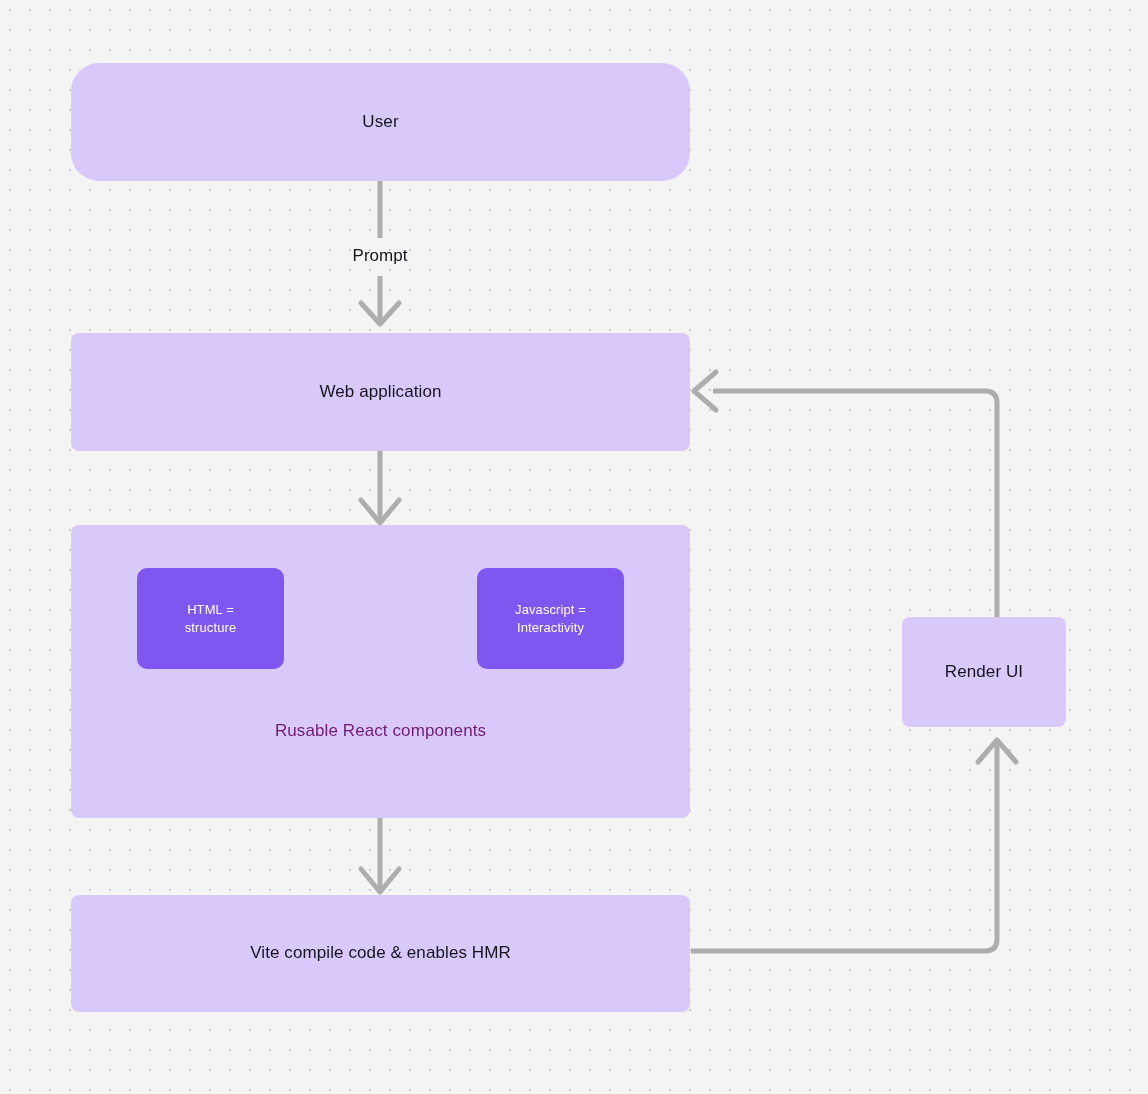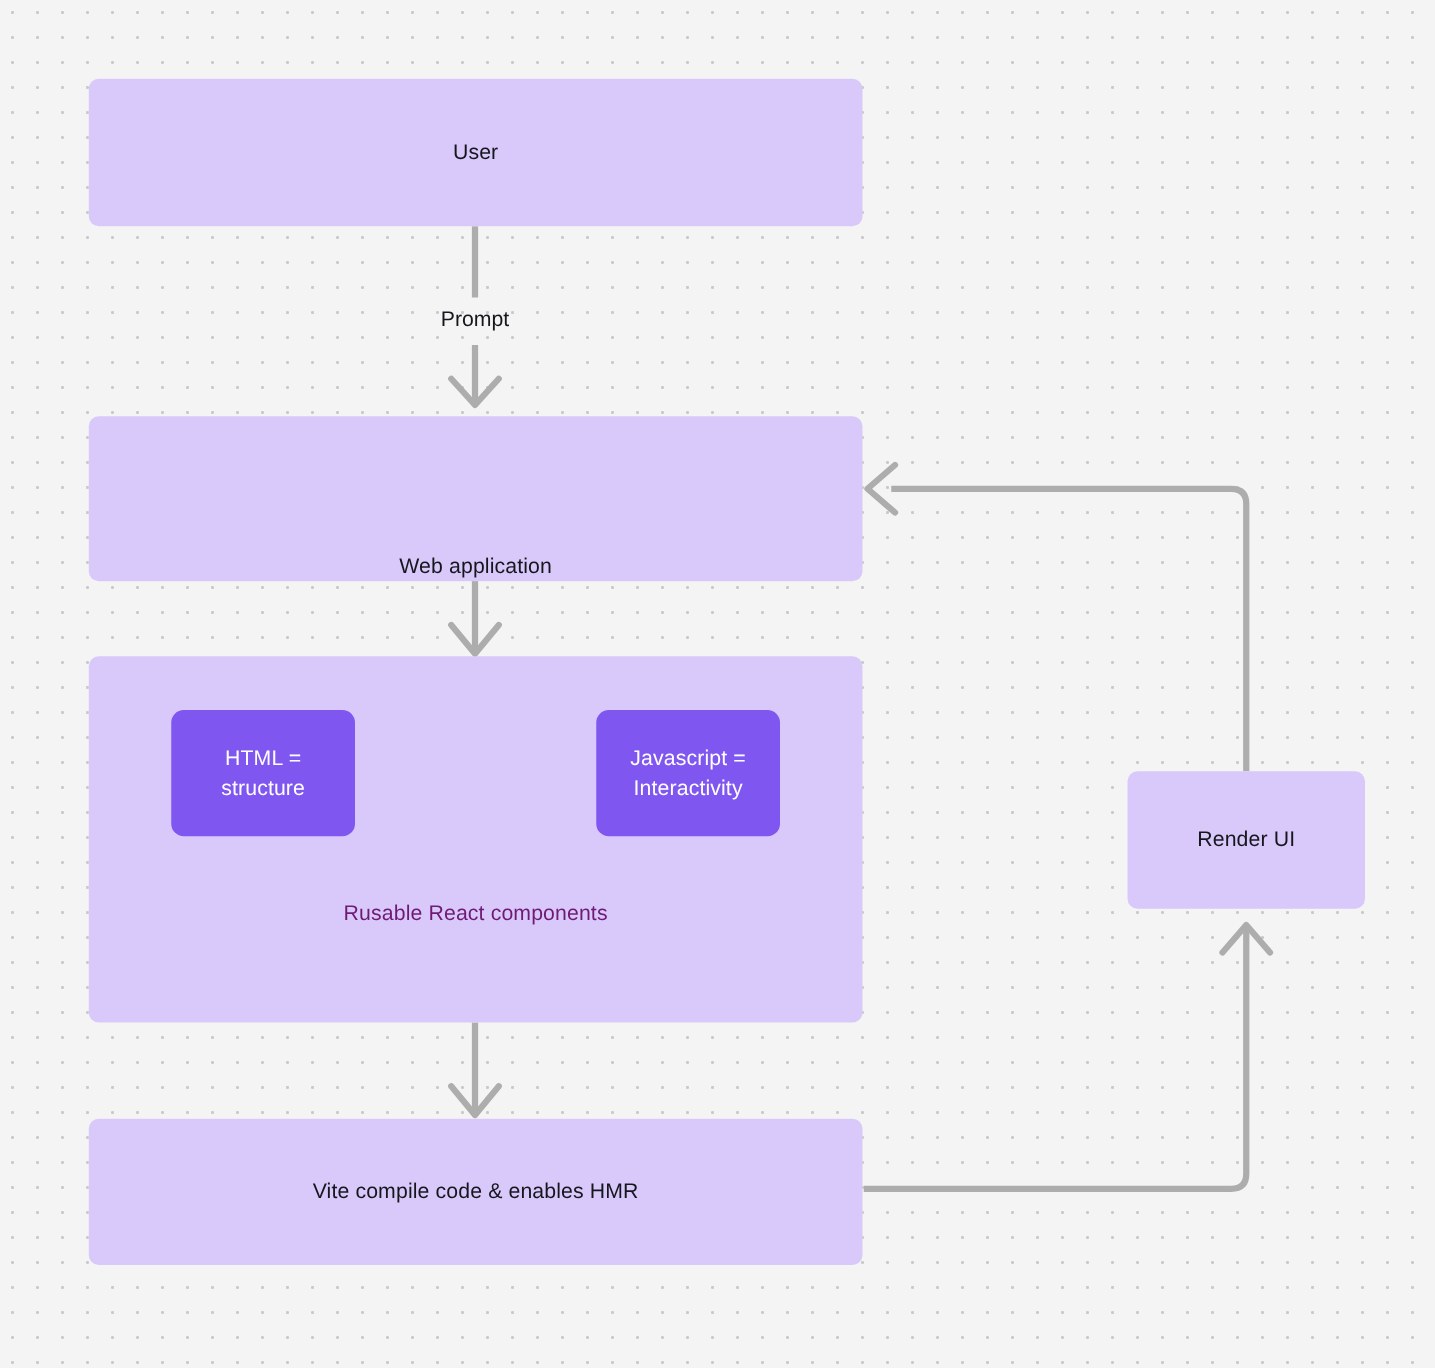--- a/index.html
+++ b/index.html
@@ -115,7 +115,7 @@
     <polyline class="head" points="716,372 694,391 716,410"></polyline>
   </svg>
 
-  <div class="node" style="left:71px; top:63px; width:619px; height:118px;">
+  <div class="node" style="left:71px; top:63px; width:619px; height:118px;border-radius:28px;">
     <span>User</span>
   </div>
 

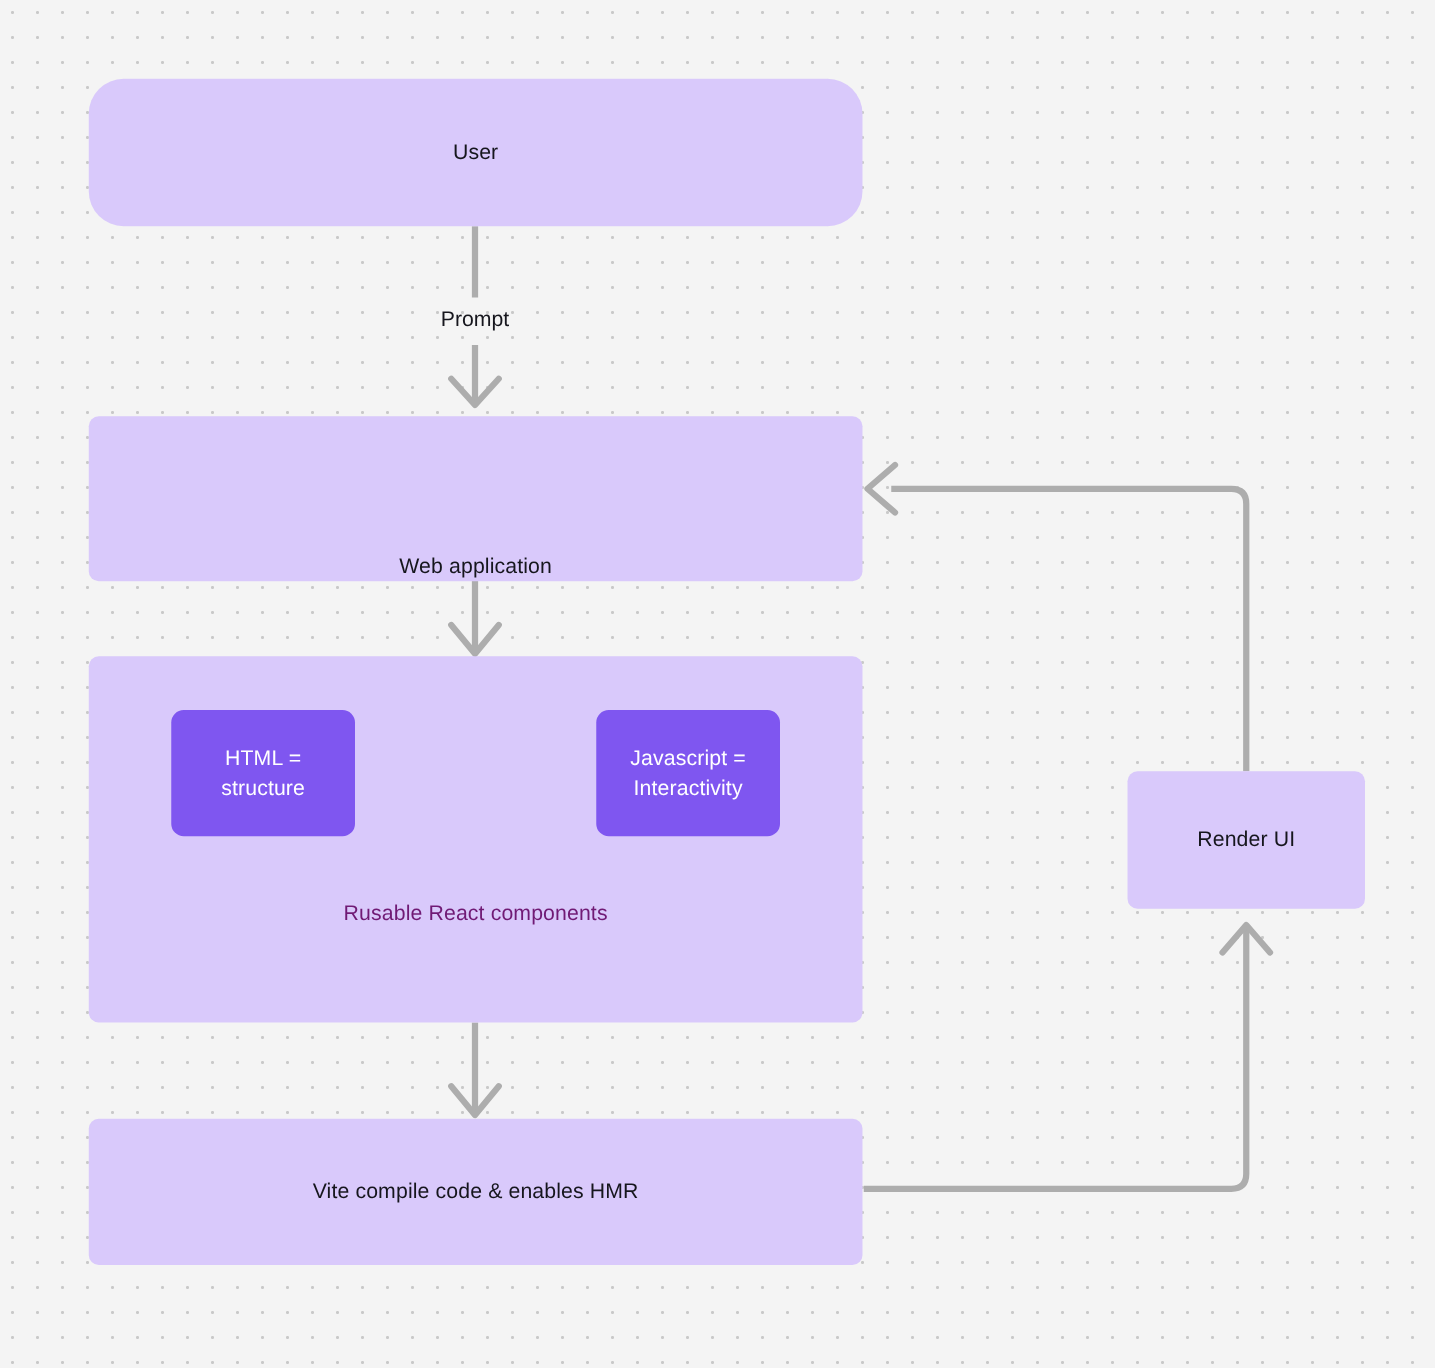--- a/index.html
+++ b/index.html
@@ -121,7 +121,7 @@
 
   <div class="edge-label" style="left:380px; top:246px;text-align:center;">Prompt</div>
 
-  <div class="node" style="left:71px; top:333px; width:619px; height:132px;align-items:flex-end;">
+  <div class="node" style="left:71px; top:333px; width:619px; height:118px;">
     <span>Web application</span>
   </div>
 

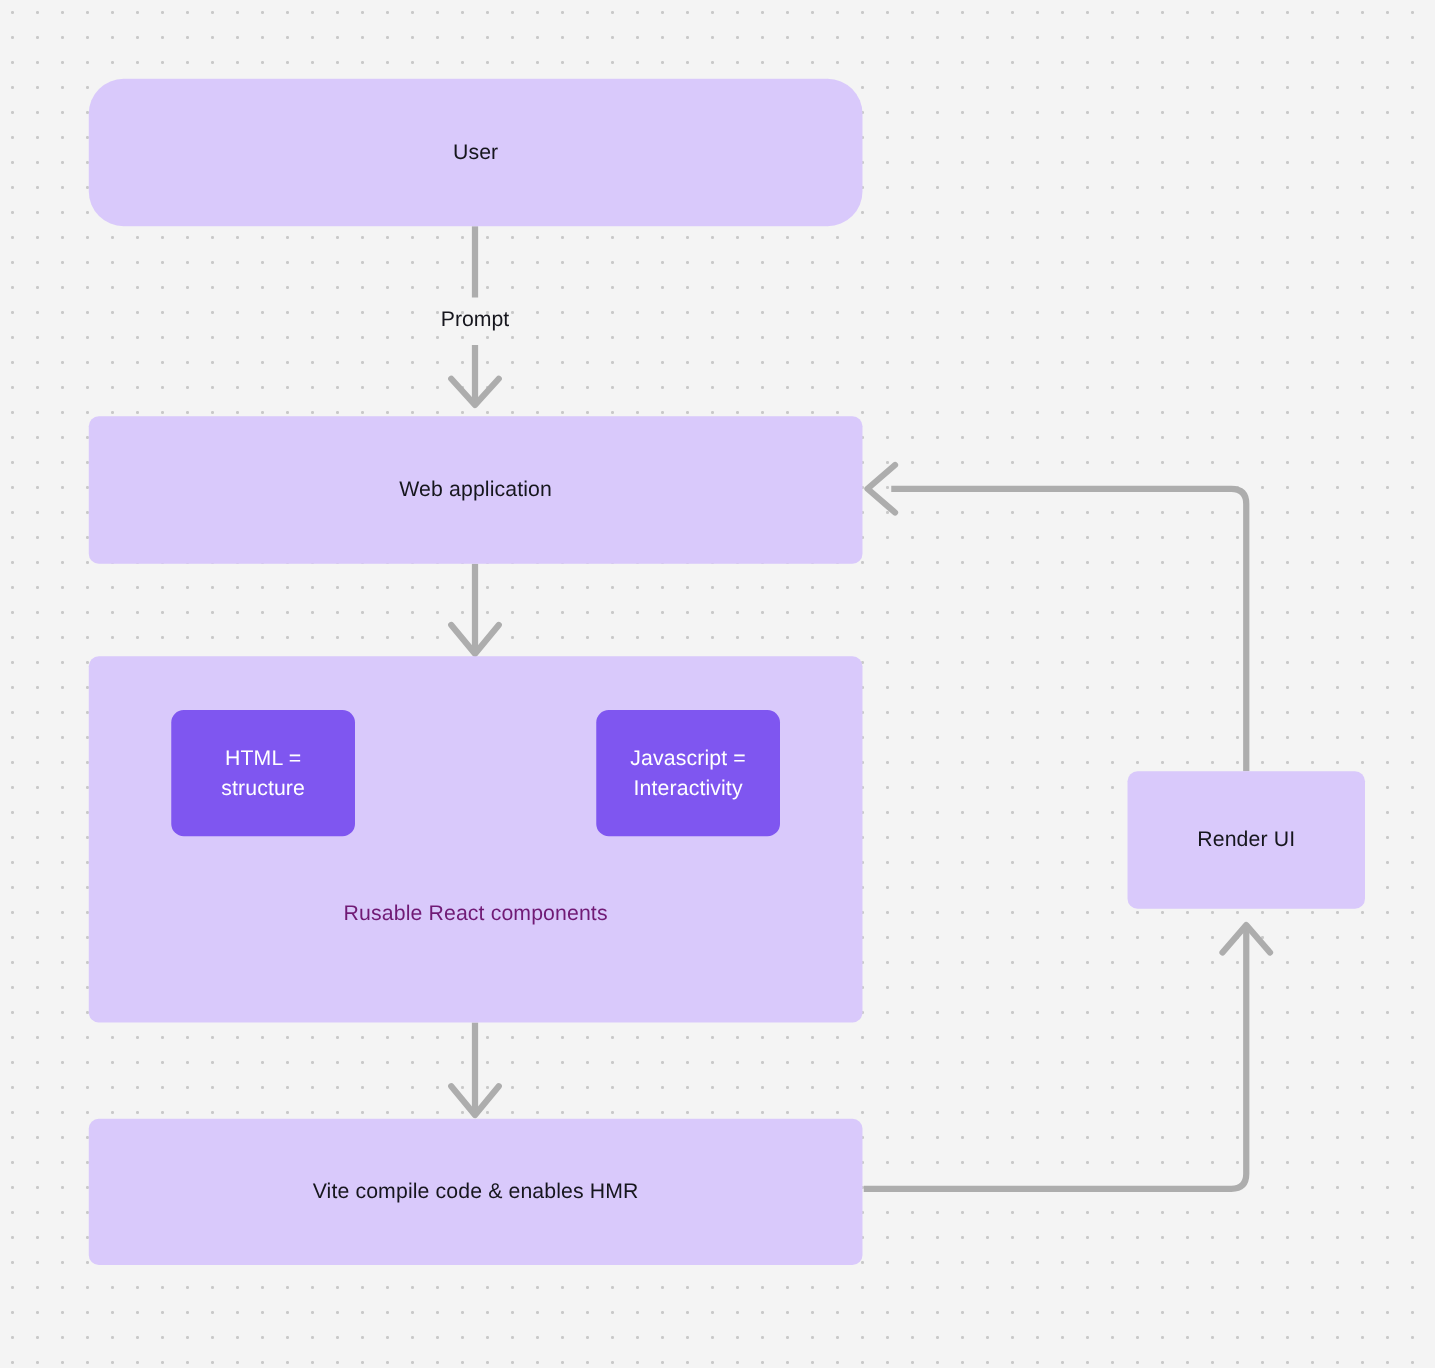--- a/index.html
+++ b/index.html
@@ -44,7 +44,7 @@
     align-items: center;
     justify-content: center;
     color: #ffffff;
-    font-size: 17px;
+    font-size: 13px;
     line-height: 1.38;
     text-align: center;
     padding: 4px 6px;

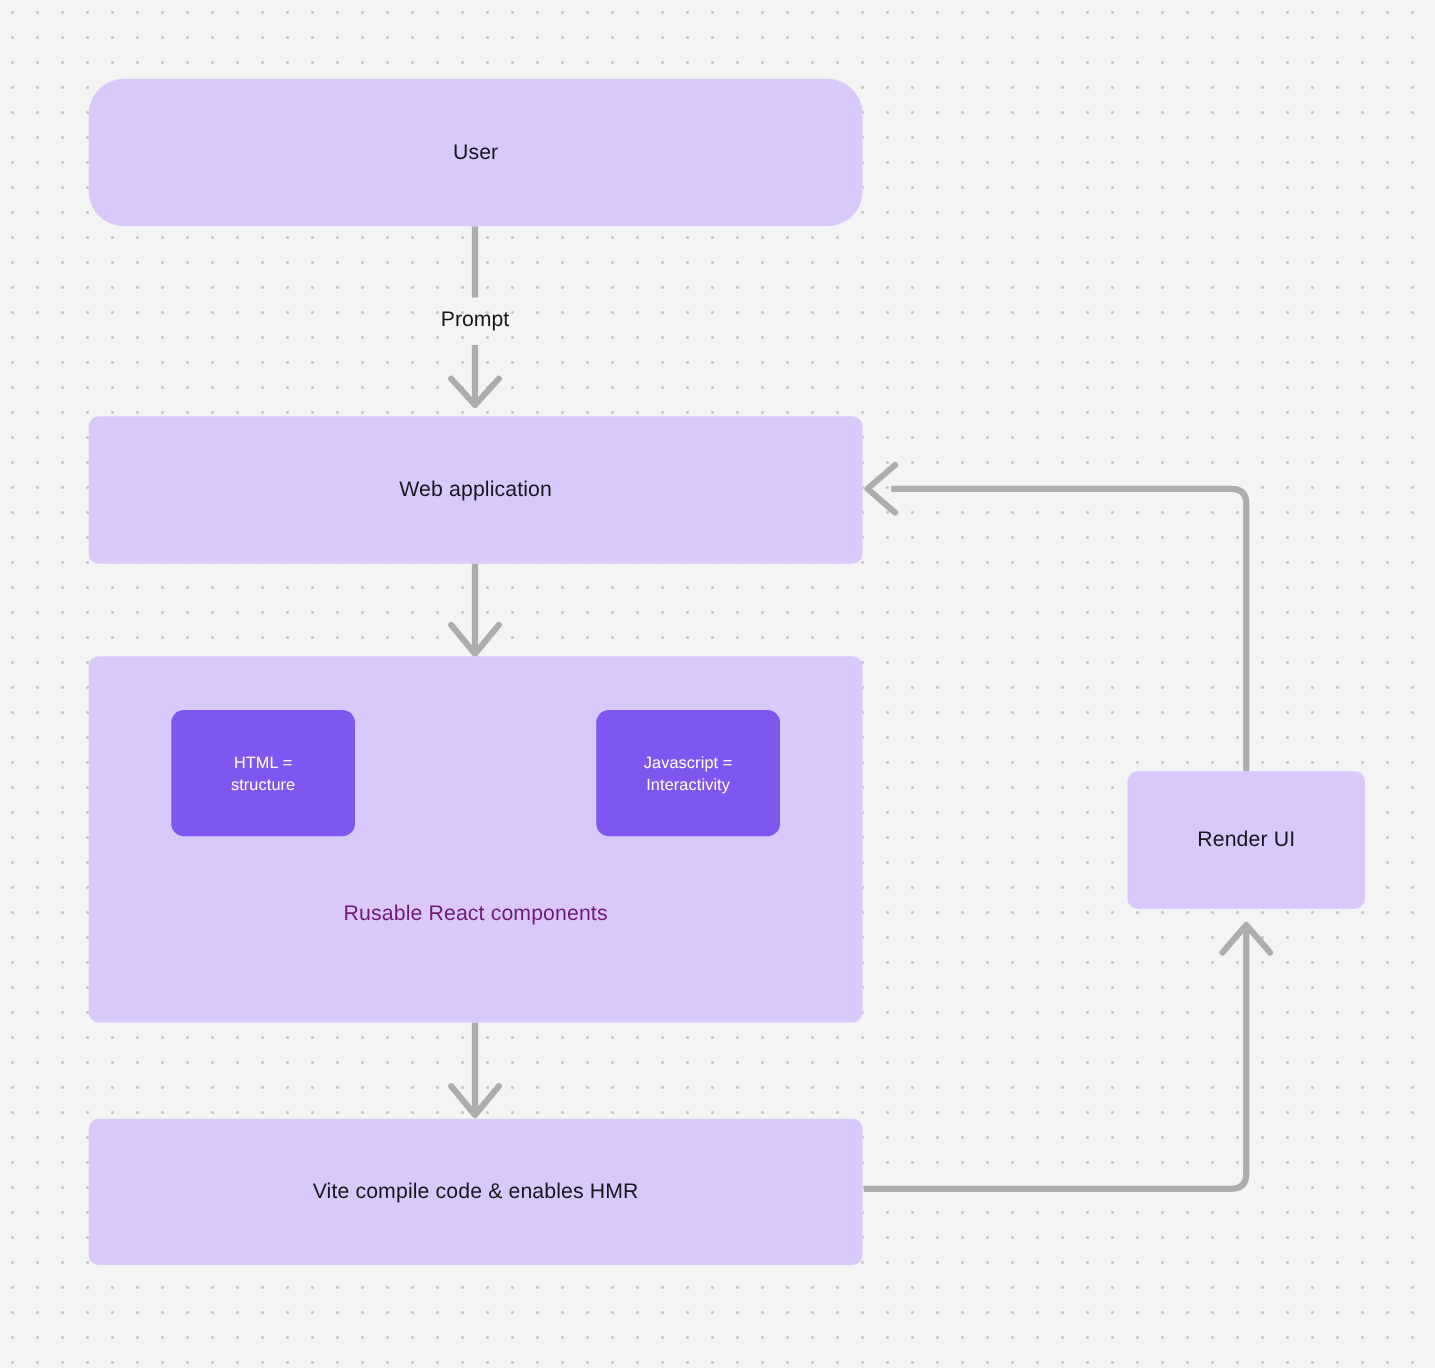--- a/index.html
+++ b/index.html
@@ -137,7 +137,7 @@
     <span>Vite compile code &amp; enables HMR</span>
   </div>
 
-  <div class="node" style="left:902px; top:617px; width:190px; height:110px;">
+  <div class="node" style="left:902px; top:617px; width:164px; height:110px;">
     <span>Render UI</span>
   </div>
 

